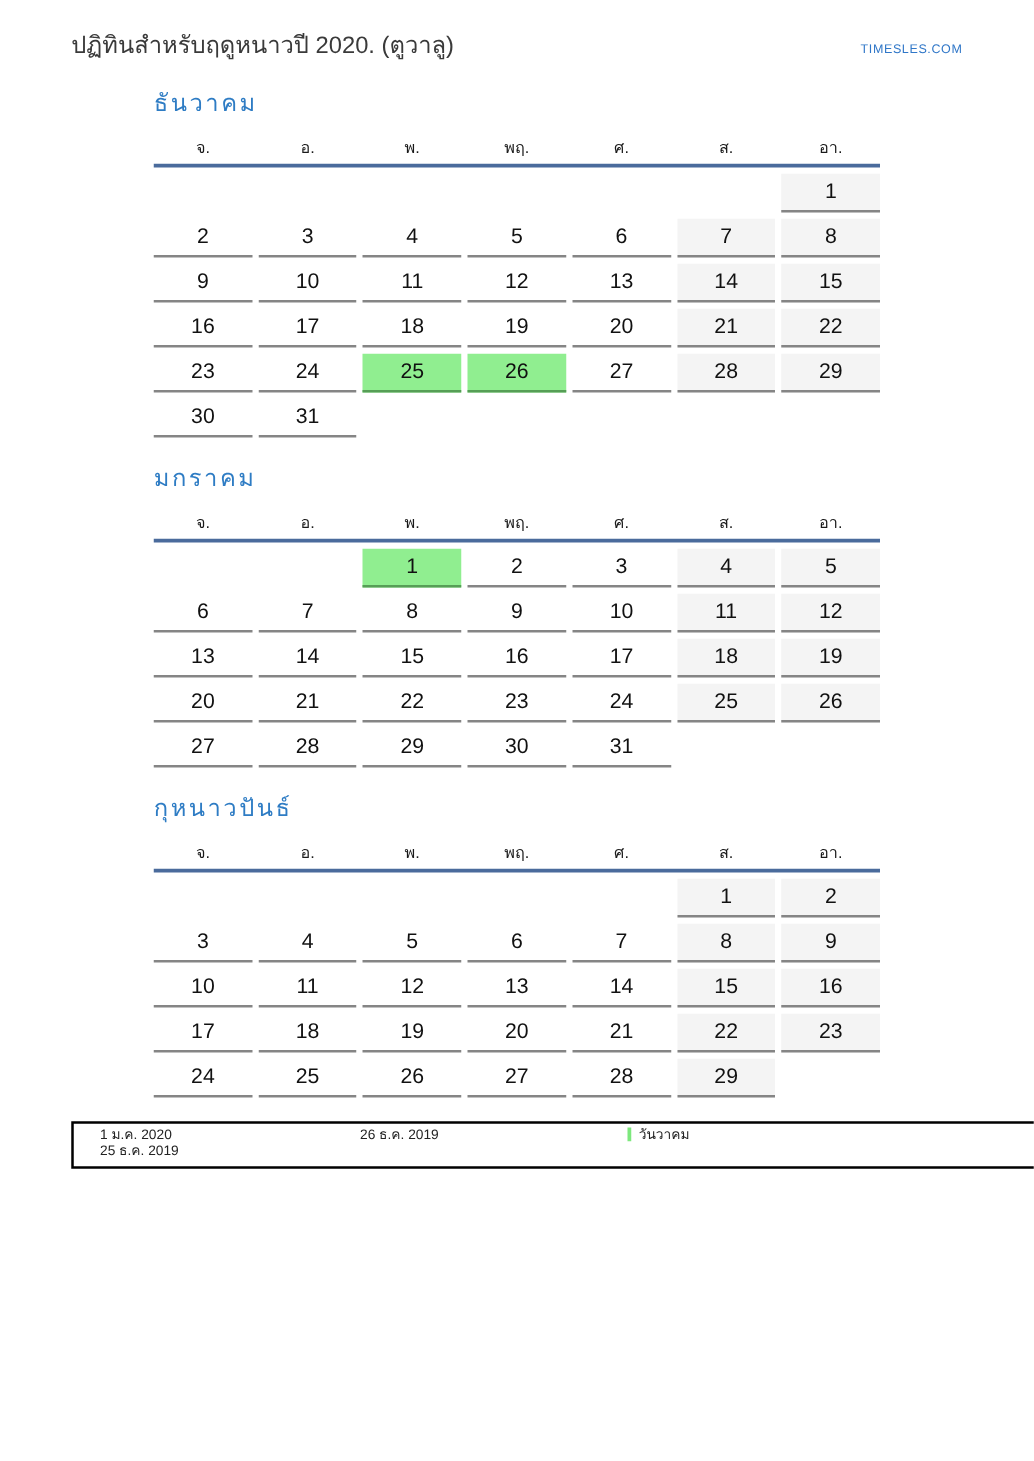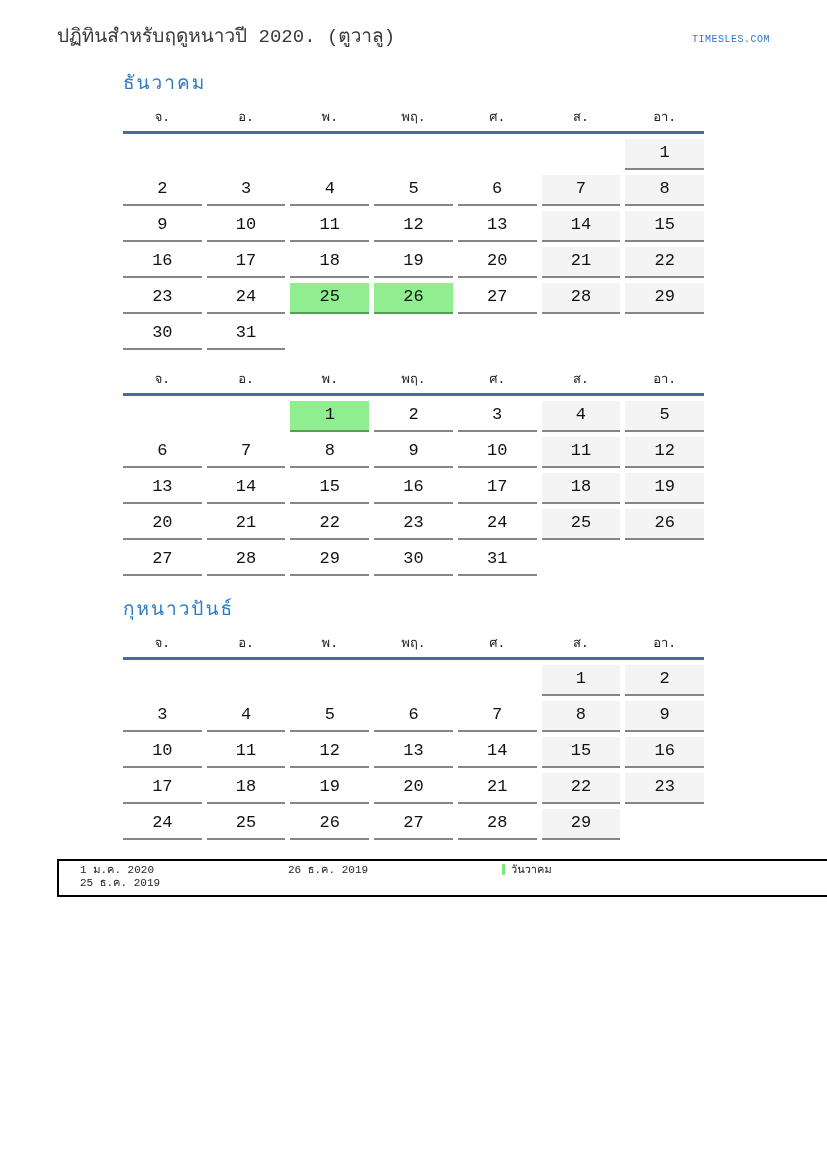--- a/index.html
+++ b/index.html
@@ -9,7 +9,7 @@
     font-family: "Liberation Sans", sans-serif;
     position: relative; overflow: hidden;
   }
-  .page { padding: 20px 57px 0; font-family: Liberation Mono, monospace; }
+  .page { padding: 20px 57px 0; }
 
   .page-header { display: flex; justify-content: space-between; align-items: baseline; }
   .page-title { font-size: 19px; font-weight: normal; color: var(--title-text, #3a3a3a); }

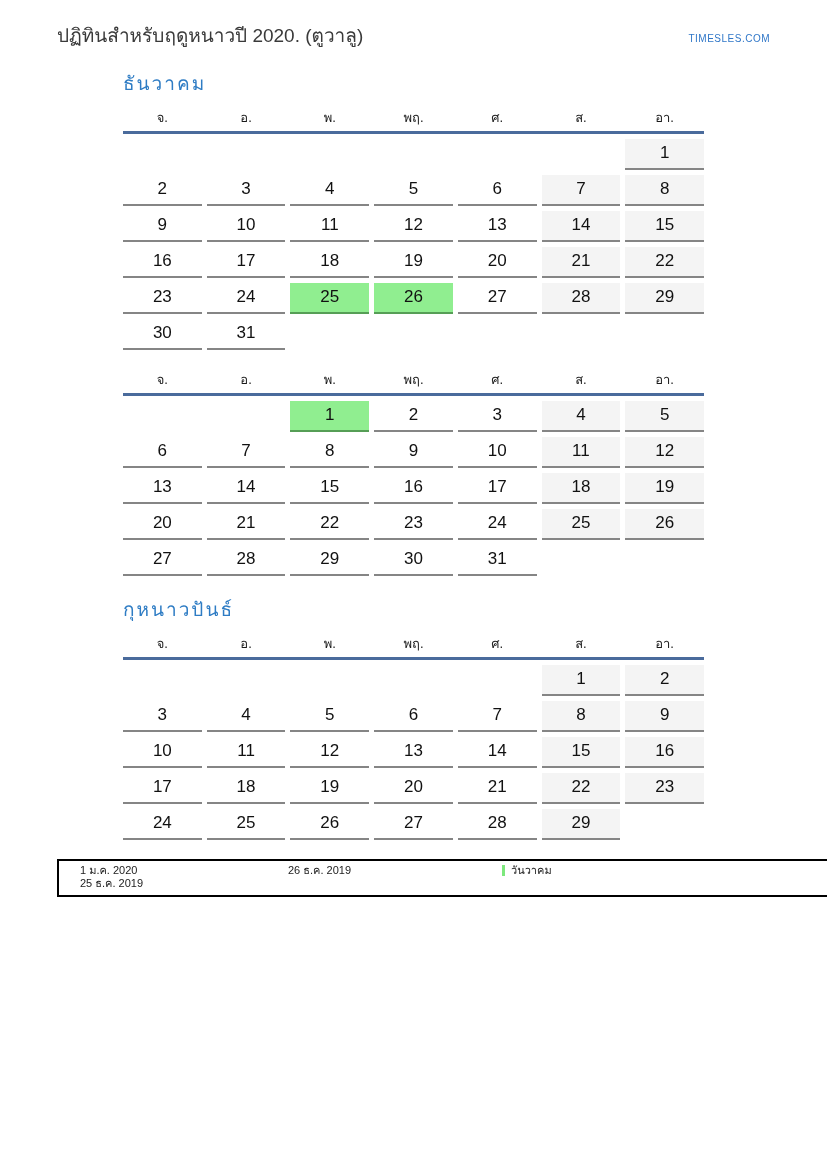--- a/index.html
+++ b/index.html
@@ -118,6 +118,7 @@
   </section>
 
   <section class="month">
+    <h2 class="month-title">มกราคม</h2>
     <div class="weekdays">
           <span>จ.</span>
           <span>อ.</span>

